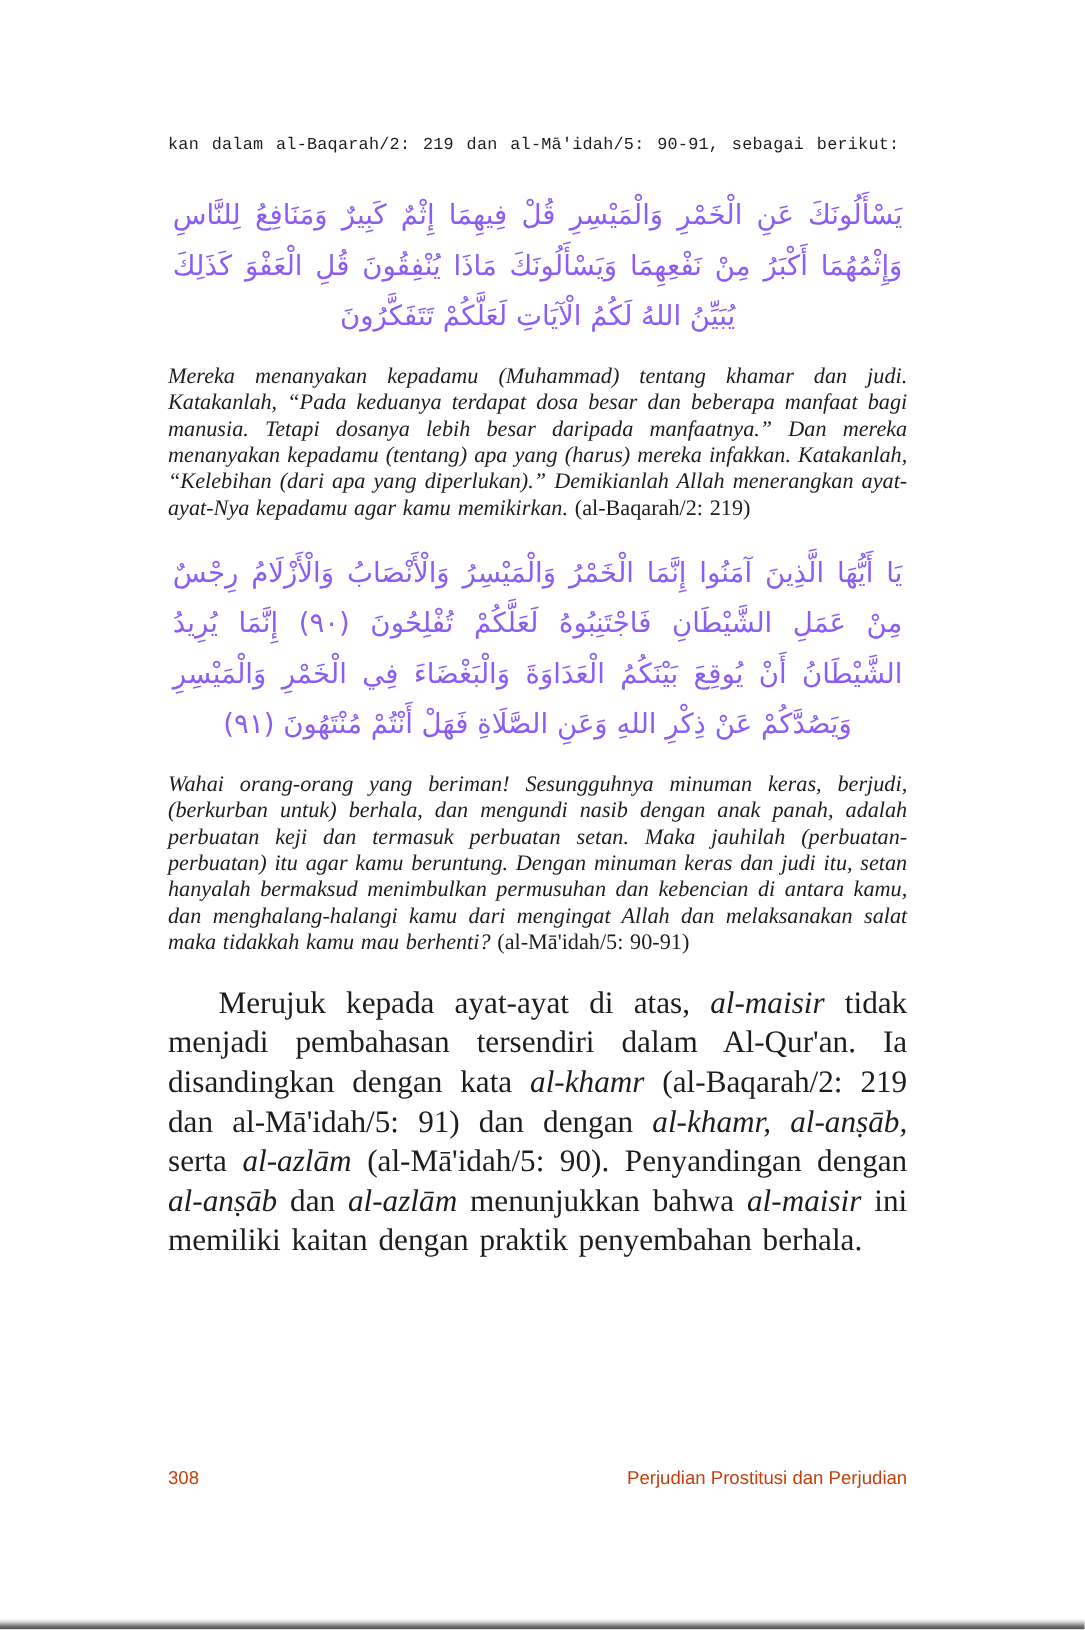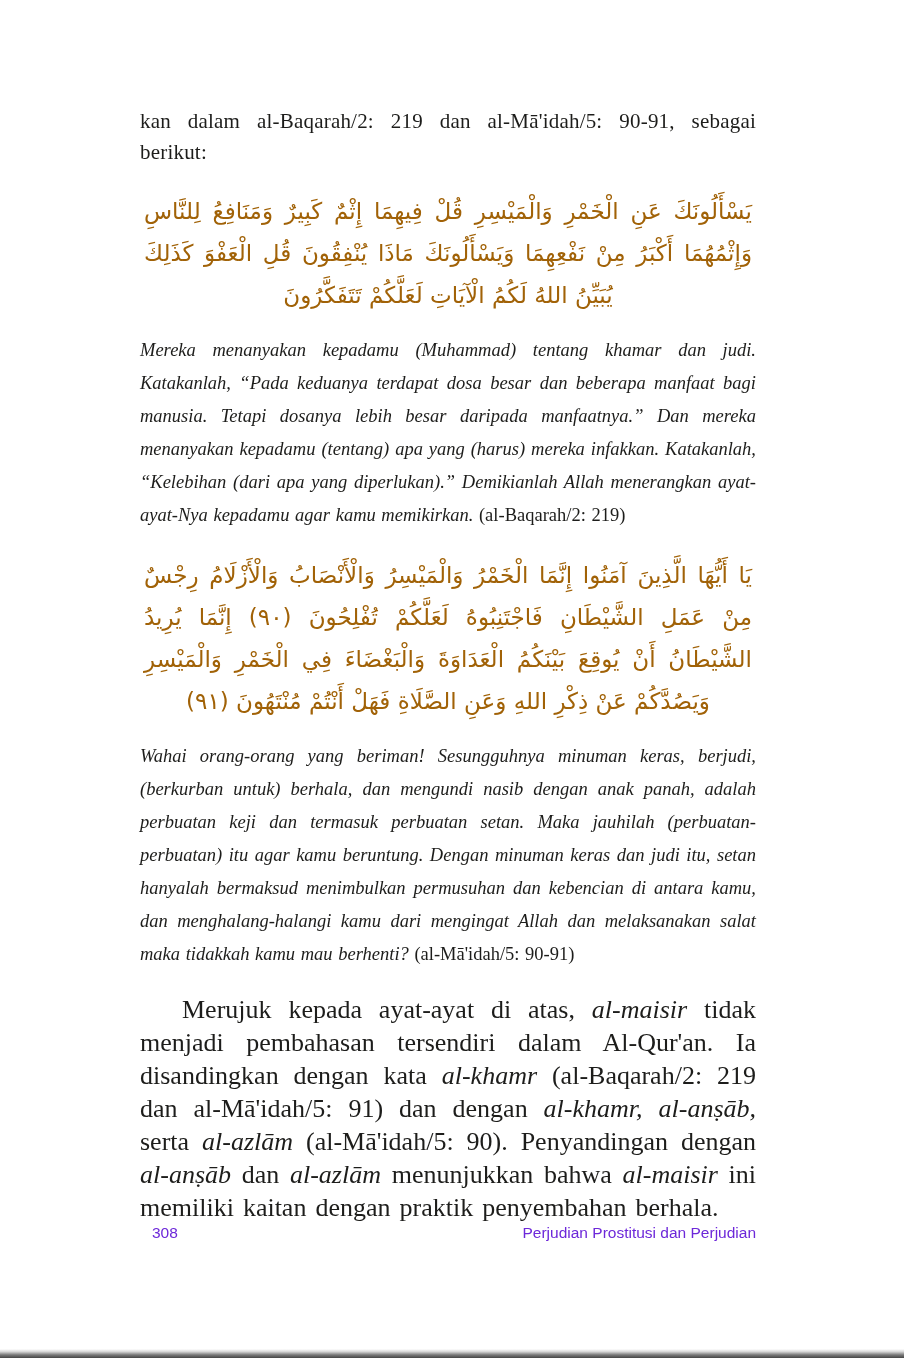--- a/index.html
+++ b/index.html
@@ -24,11 +24,12 @@
     width: 616px;
   }
   .intro {
-    font-size: 21px;
+    font-size: 14px;
     line-height: 31px;
     text-align: justify;
     word-spacing: 2px;
     letter-spacing: 0.2px;
+    font-family: Liberation Mono, monospace;
   }
   .arabic {
     direction: rtl;

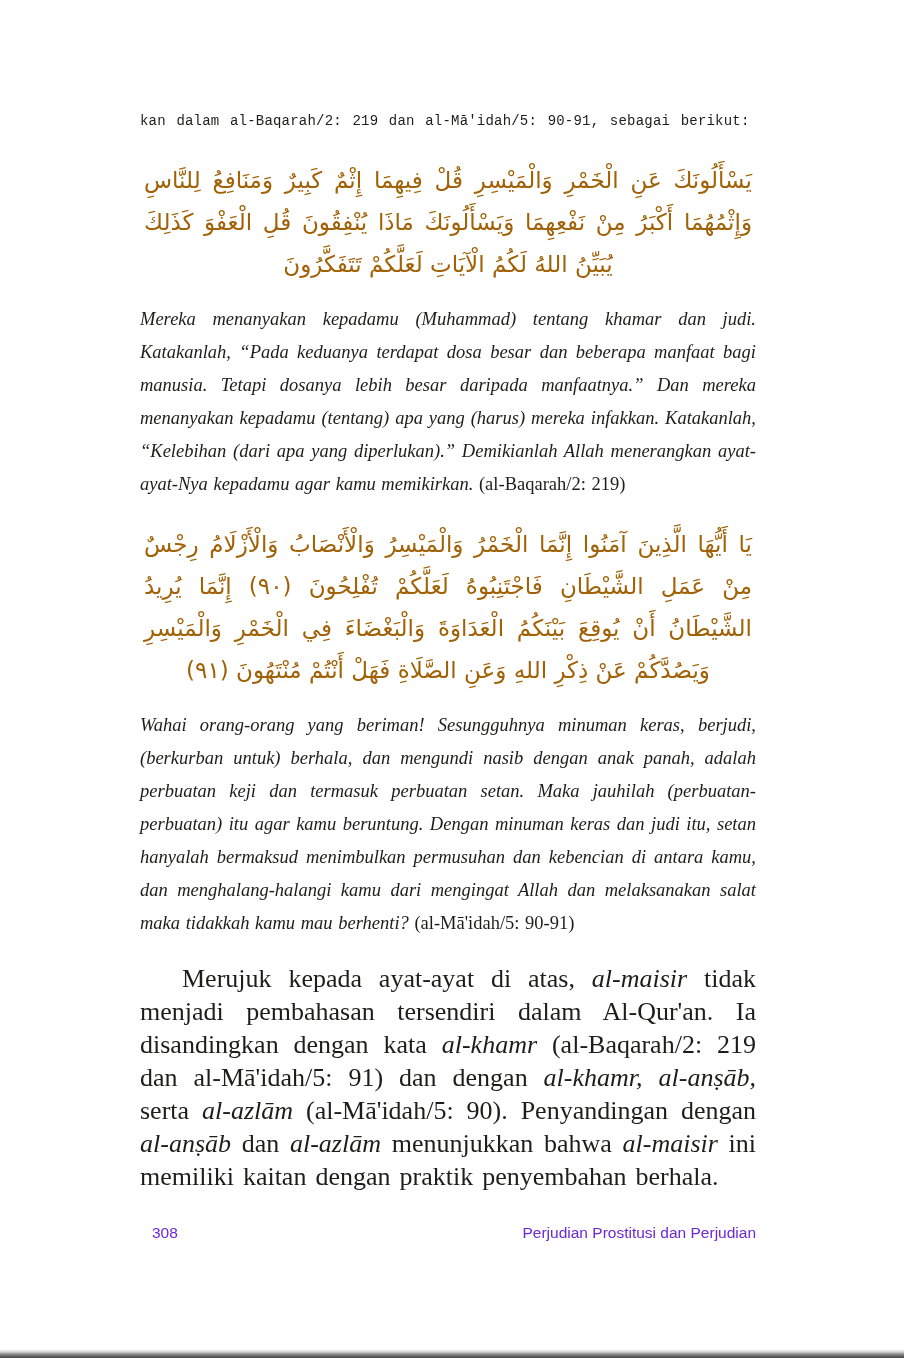--- a/index.html
+++ b/index.html
@@ -37,7 +37,7 @@
     font-family: "DejaVu Sans", sans-serif;
     font-size: 23px;
     line-height: 42px;
-    color: #a16207;
+    color: #8b5cf6;
     text-align: justify;
     text-align-last: center;
     margin-top: 22px;

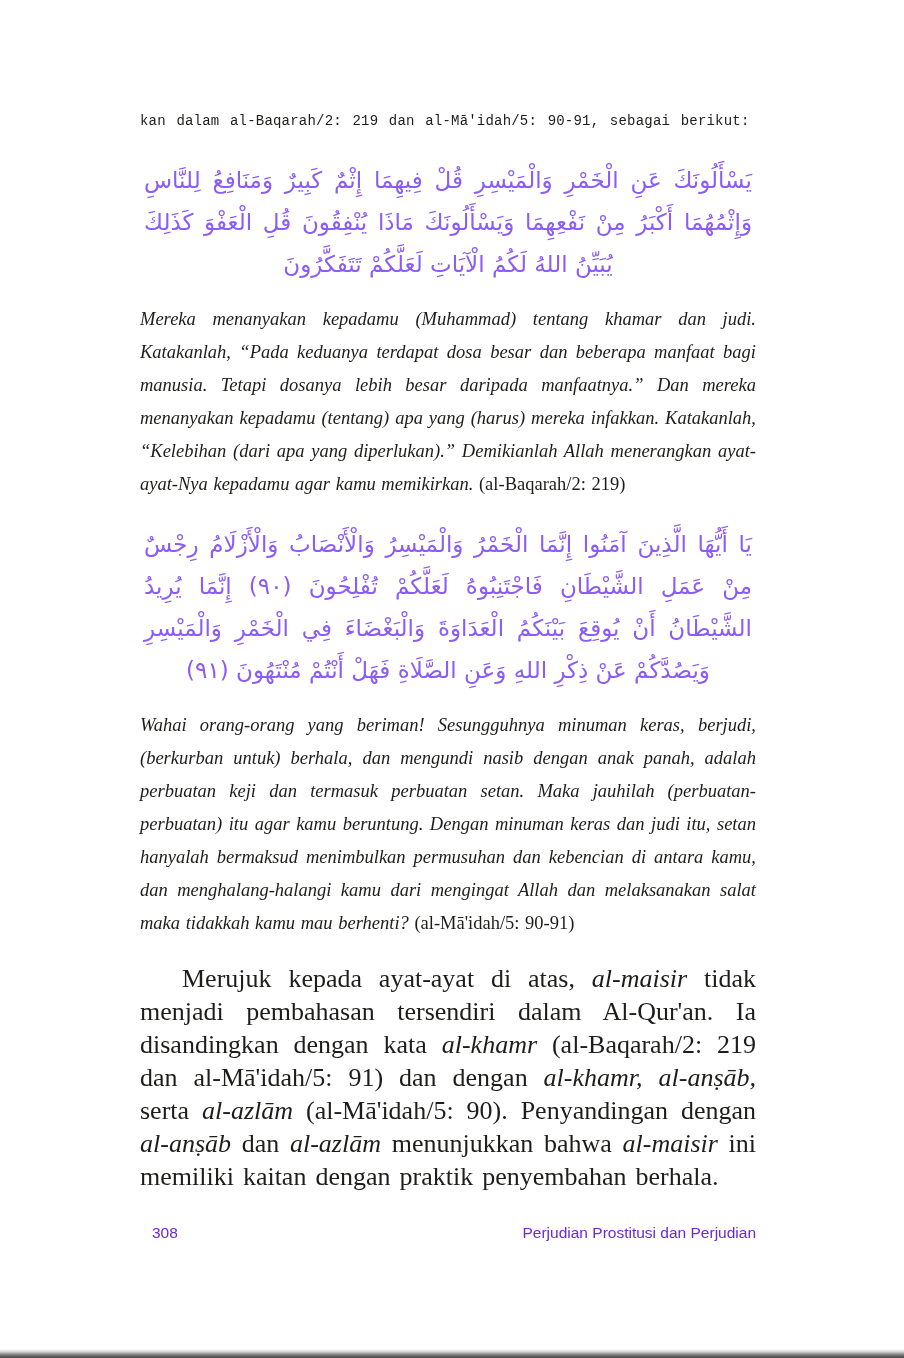--- a/index.html
+++ b/index.html
@@ -46,7 +46,7 @@
   }
   .translation {
     font-size: 18.5px;
-    line-height: 33px;
+    line-height: 22px;
     text-align: justify;
     word-spacing: 1px;
     margin-bottom: 22px;

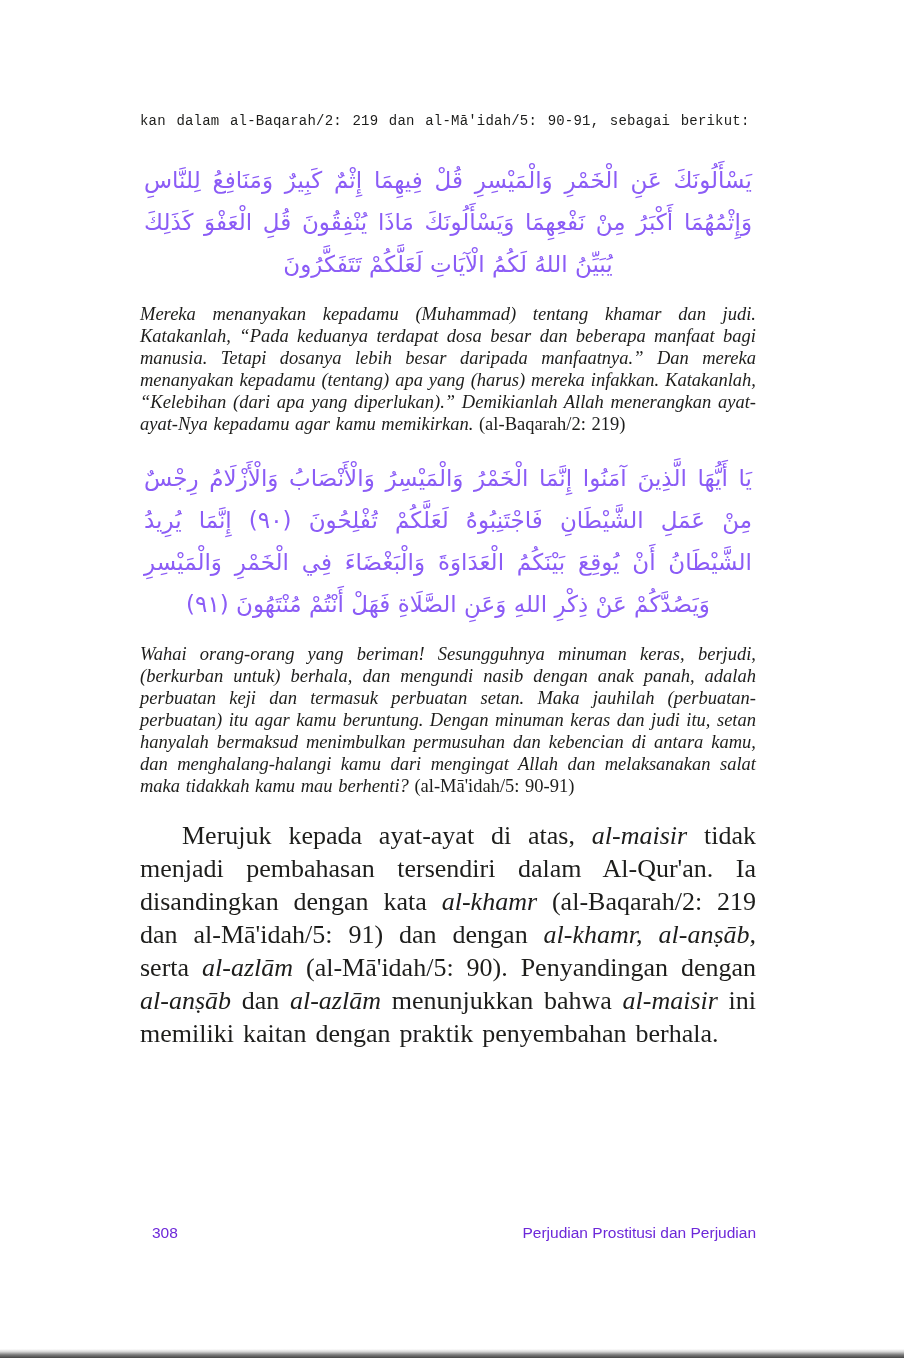--- a/index.html
+++ b/index.html
@@ -63,7 +63,7 @@
   .body-para i { font-style: italic; }
   .footer {
     position: absolute;
-    left: 152px;
+    left: 140px;
     right: 148px;
     top: 1224px;
     display: flex;
@@ -71,7 +71,7 @@
     align-items: baseline;
     font-family: "Liberation Sans", sans-serif;
     font-size: 15.5px;
-    color: #6d28d9;
+    color: #c2410c;
   }
   .page-edge {
     position: absolute;

